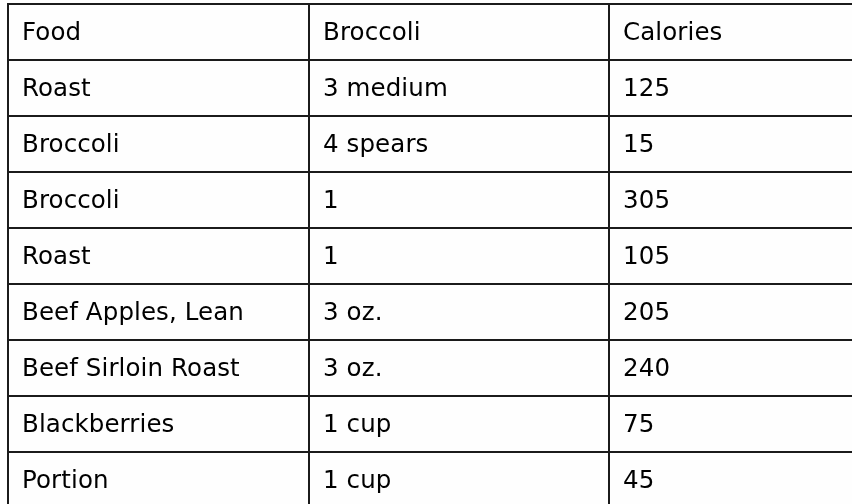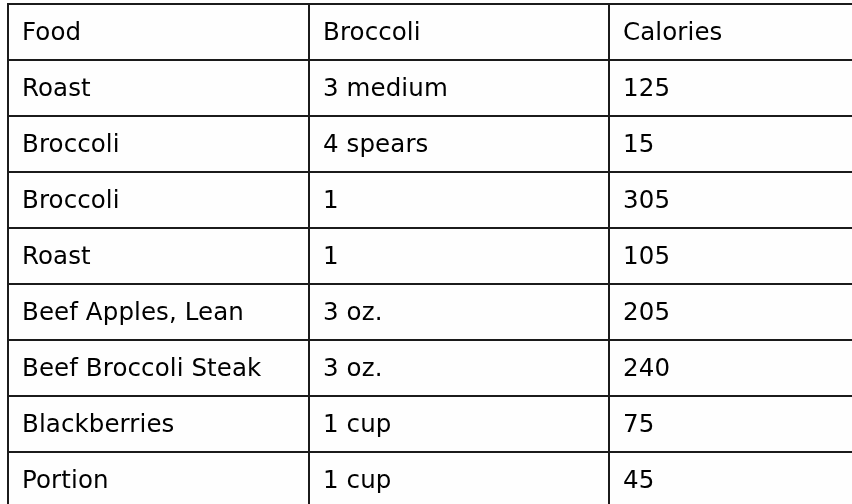--- a/index.html
+++ b/index.html
@@ -165,7 +165,7 @@
         </tr>
         <tr>
           <td>
-            <span class="cell-text">Beef Broccoli Steak</span>
+            <span class="cell-text">Beef Sirloin Roast</span>
           </td>
           <td>
             <span class="cell-text">3 oz.</span>

